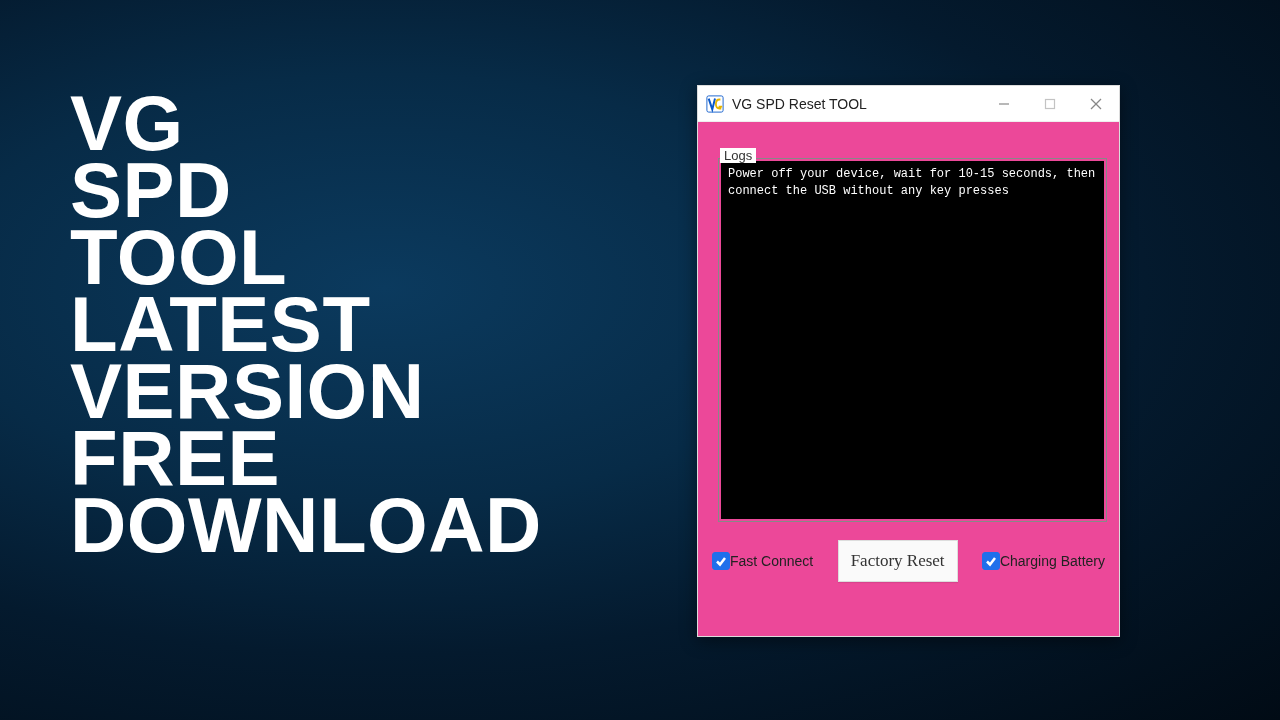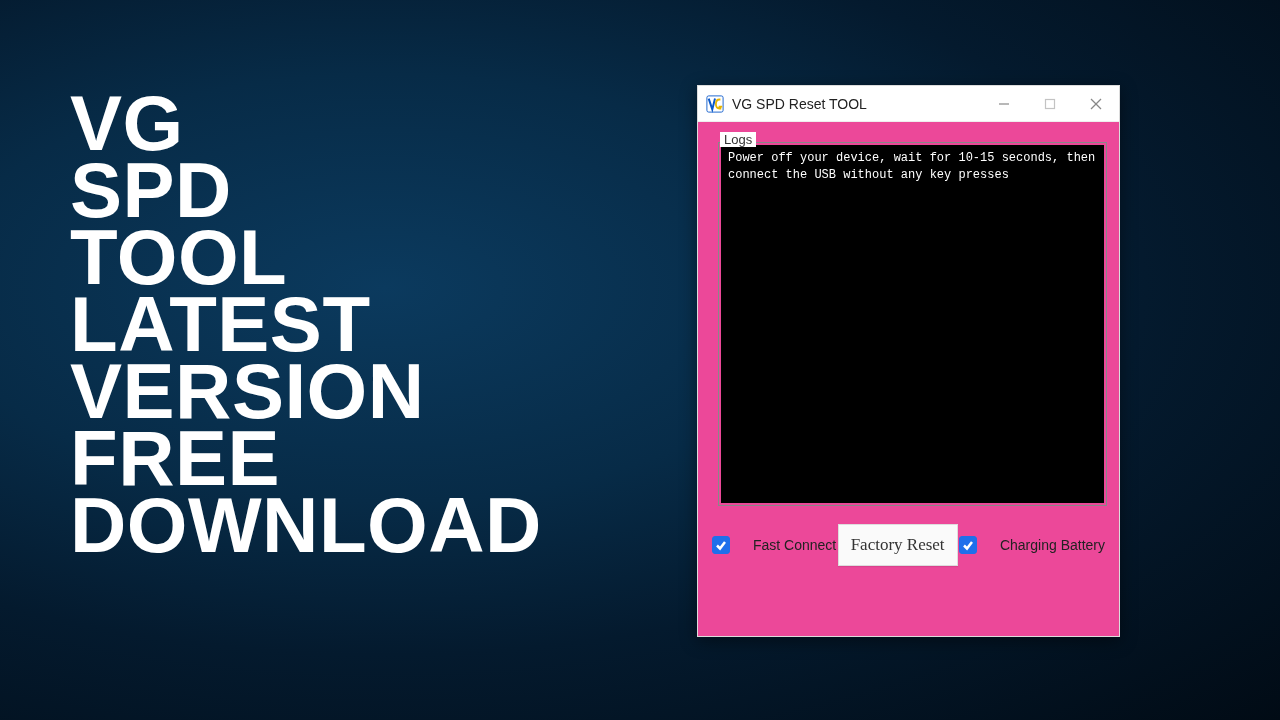--- a/index.html
+++ b/index.html
@@ -52,7 +52,7 @@
 .combo .chev svg { width:12px; height:12px; stroke:#555; fill:none; stroke-width:1.5;}
 
 .logs-group {
-  margin-top: 8px; position: relative; padding-left: 8px;
+  margin-top: 24px; position: relative; padding-left: 8px;
 }
 .logs-legend {
   position:absolute; top:-10px; left:10px;

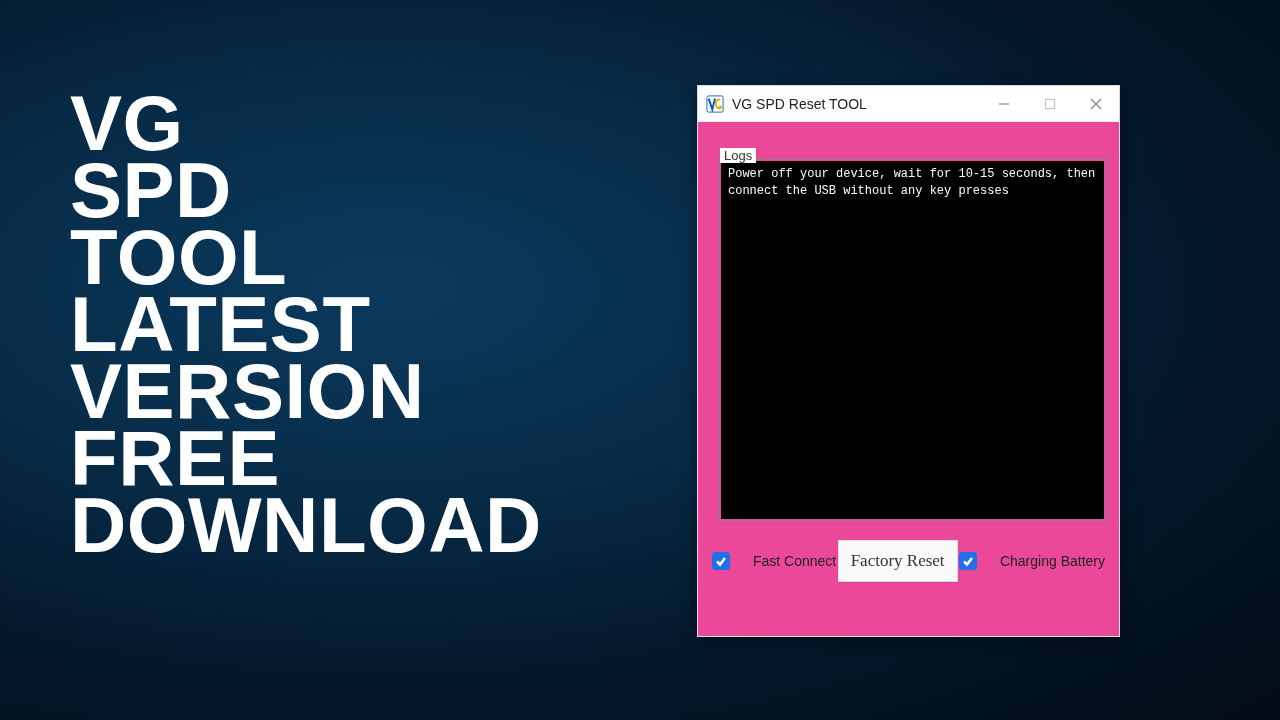--- a/index.html
+++ b/index.html
@@ -78,7 +78,7 @@
   display:flex; align-items:center; justify-content:space-between;
   padding: 0 2px;
 }
-.chk { display:flex; align-items:center; gap:23px; cursor:pointer;}
+.chk { display:flex; align-items:center; gap:0; cursor:pointer;}
 .chk-box {
   width: 18px; height: 18px; border-radius: 3px;
   background: #1f6feb; border: 1px solid #1f6feb;

